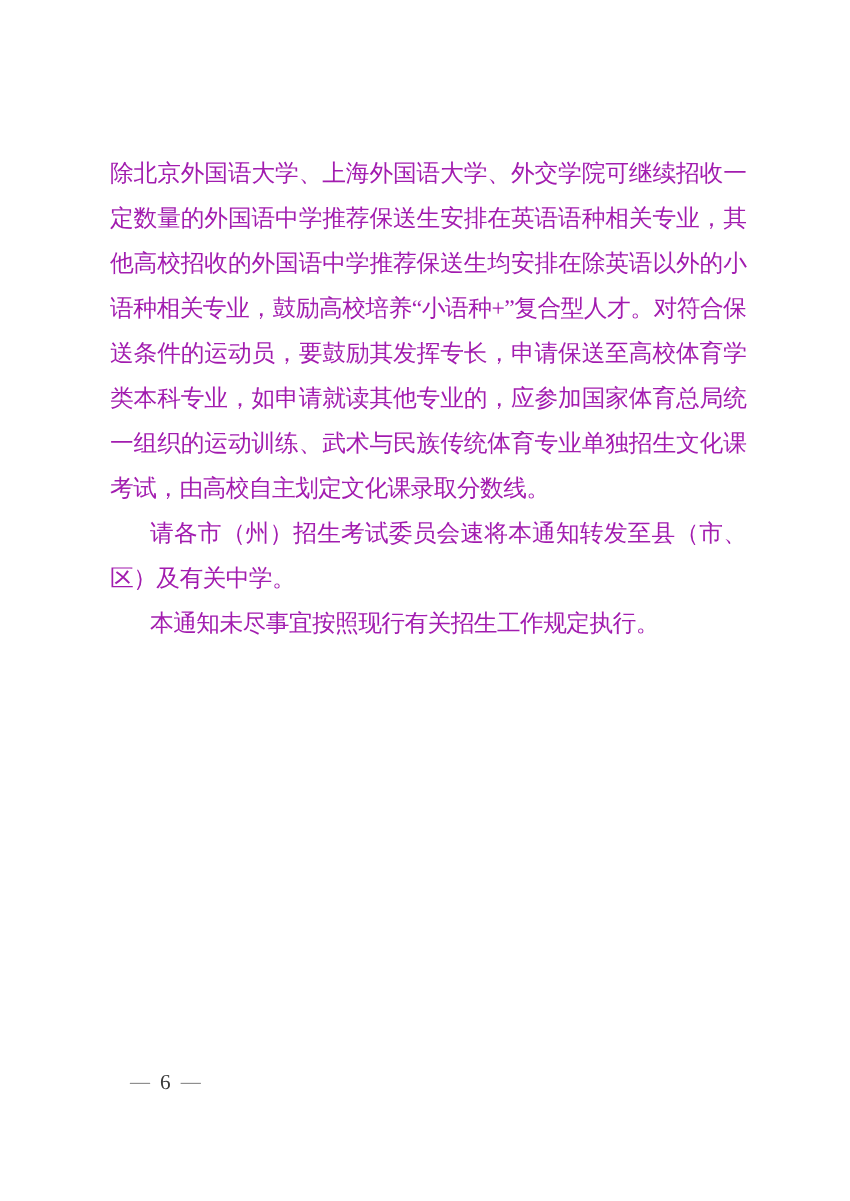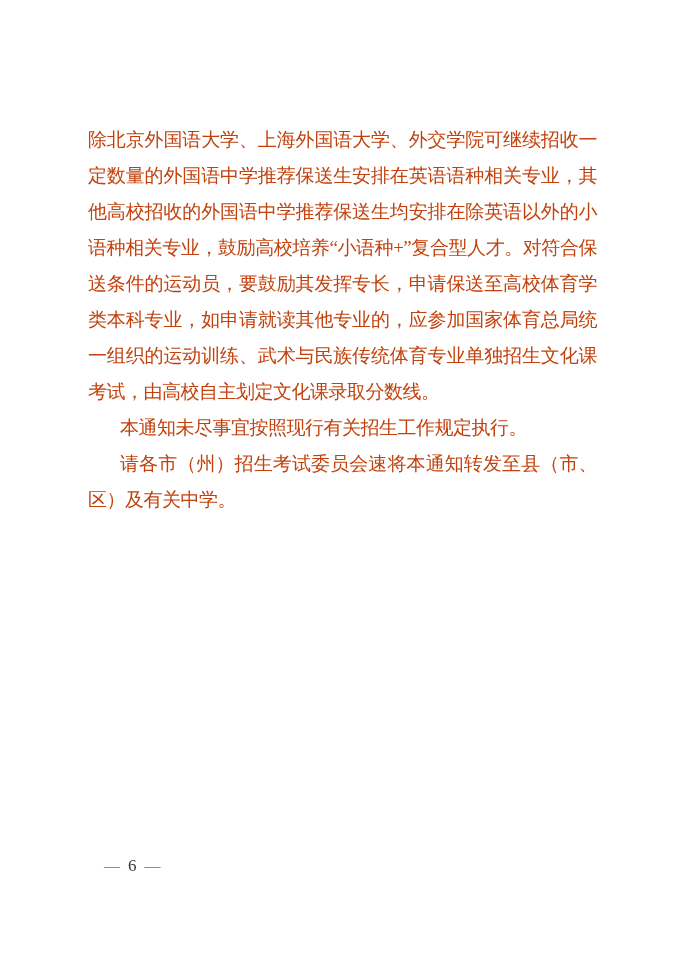--- a/index.html
+++ b/index.html
@@ -20,7 +20,7 @@
     left: 88px;
     top: 122px;
     width: 509px;
-    color: #c2410c;
+    color: #a21caf;
     font-size: 19px;
     line-height: 36px;
     letter-spacing: -0.5px;

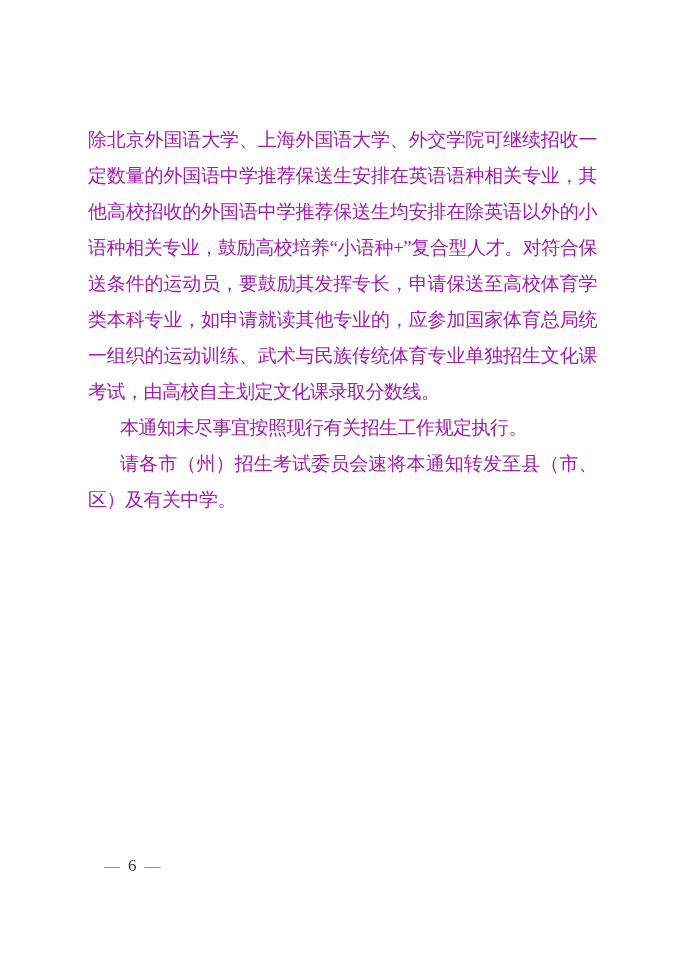--- a/index.html
+++ b/index.html
@@ -57,8 +57,8 @@
 
   <div class="content">
     <p>除北京外国语大学、上海外国语大学、外交学院可继续招收一定数量的外国语中学推荐保送生安排在英语语种相关专业，其他高校招收的外国语中学推荐保送生均安排在除英语以外的小语种相关专业，鼓励高校培养“小语种+”复合型人才。对符合保送条件的运动员，要鼓励其发挥专长，申请保送至高校体育学类本科专业，如申请就读其他专业的，应参加国家体育总局统一组织的运动训练、武术与民族传统体育专业单独招生文化课考试，由高校自主划定文化课录取分数线。</p>
+    <p class="indent">请各市（州）招生考试委员会速将本通知转发至县（市、区）及有关中学。</p>
     <p class="indent">本通知未尽事宜按照现行有关招生工作规定执行。</p>
-    <p class="indent">请各市（州）招生考试委员会速将本通知转发至县（市、区）及有关中学。</p>
   </div>
 
   <div class="footer">

